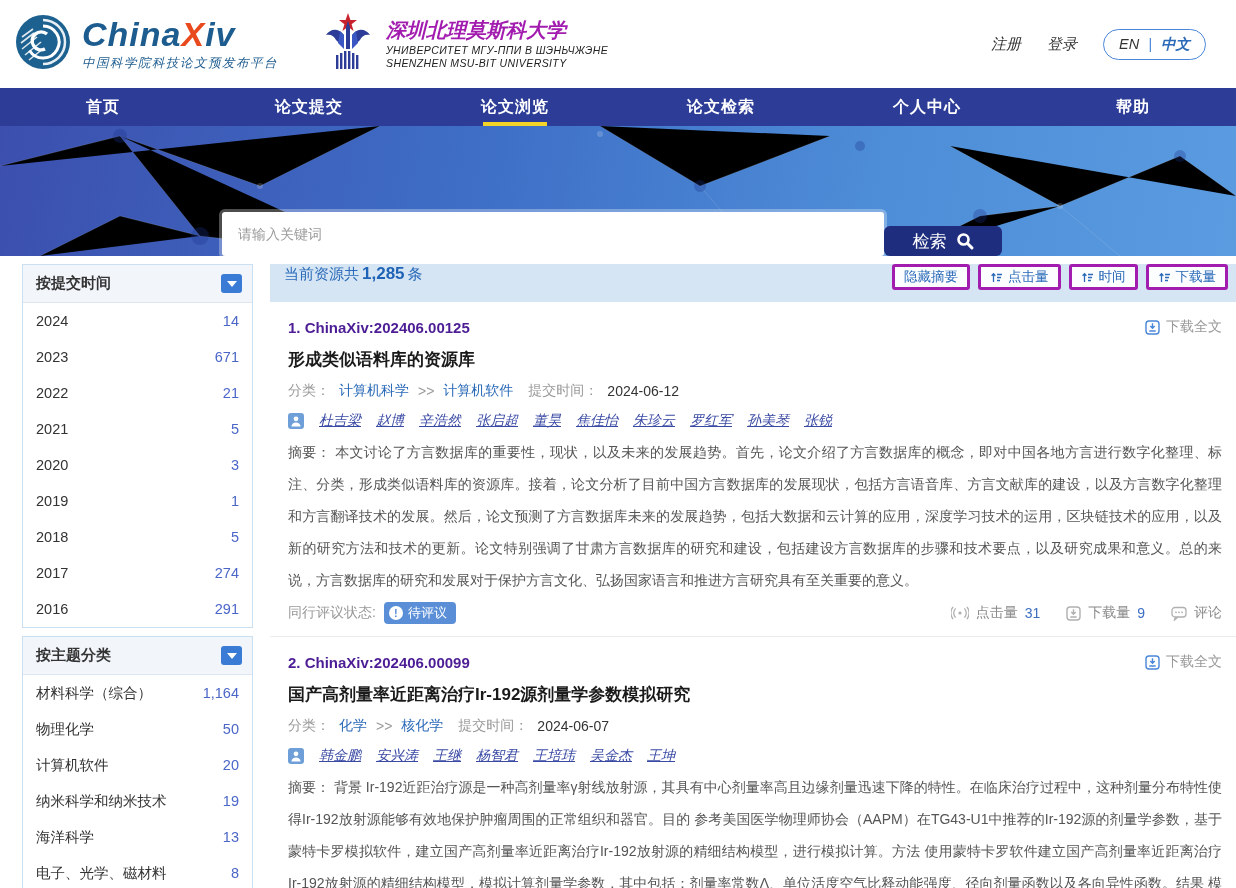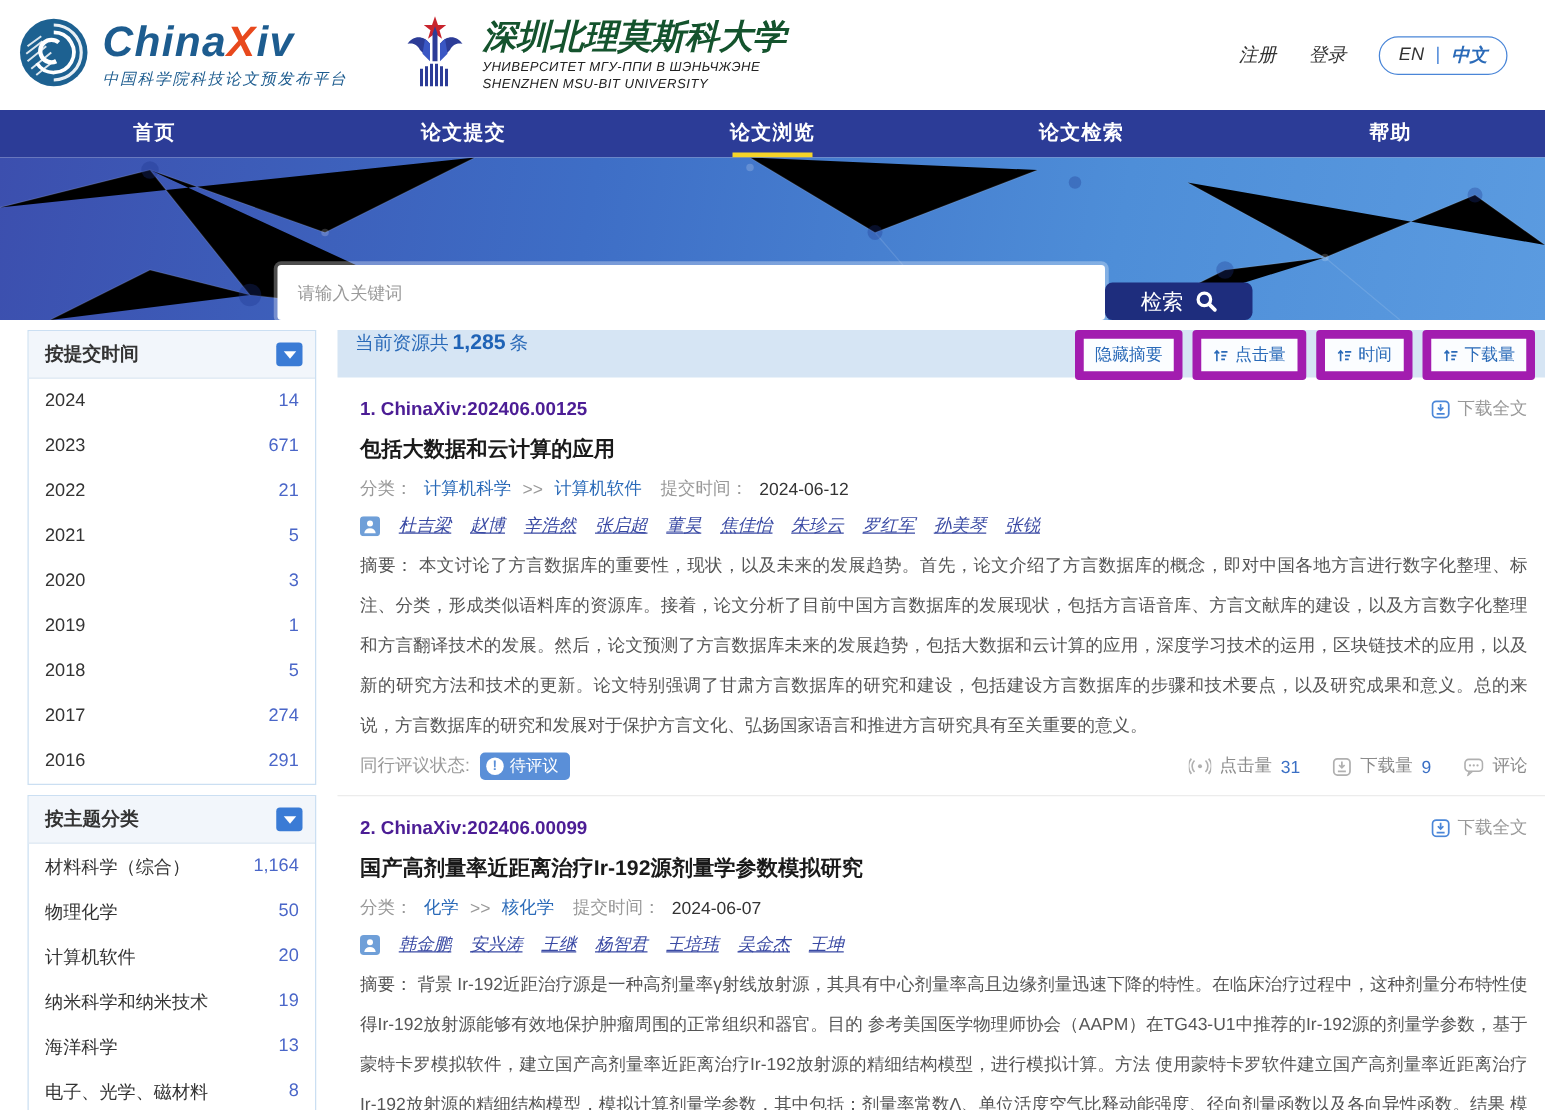--- a/index.html
+++ b/index.html
@@ -15,7 +15,7 @@
   .logo-sub { font-size:12.5px; color:#1d5c8f; margin-top:4px; letter-spacing:1.5px; }
   .uni-block { display:flex; align-items:center; gap:12px; margin-left:44px; cursor:pointer; }
   .uni-text { display:flex; flex-direction:column; }
-  .uni-cn { font-family:"Liberation Serif","DejaVu Serif",serif; font-size:27px; font-weight:700; color:#14532d; line-height:1.1; }
+  .uni-cn { font-family:"Liberation Serif","DejaVu Serif",serif; font-size:20px; font-weight:700; color:#a21caf; line-height:1.1; }
   .uni-ru { font-size:10.5px; color:#222; margin-top:3px; letter-spacing:.4px; }
   .uni-en { font-size:10.5px; color:#222; margin-top:1px; letter-spacing:.4px; }
   .header-right { margin-left:auto; display:flex; align-items:center; gap:26px; font-size:15px; color:#333; }

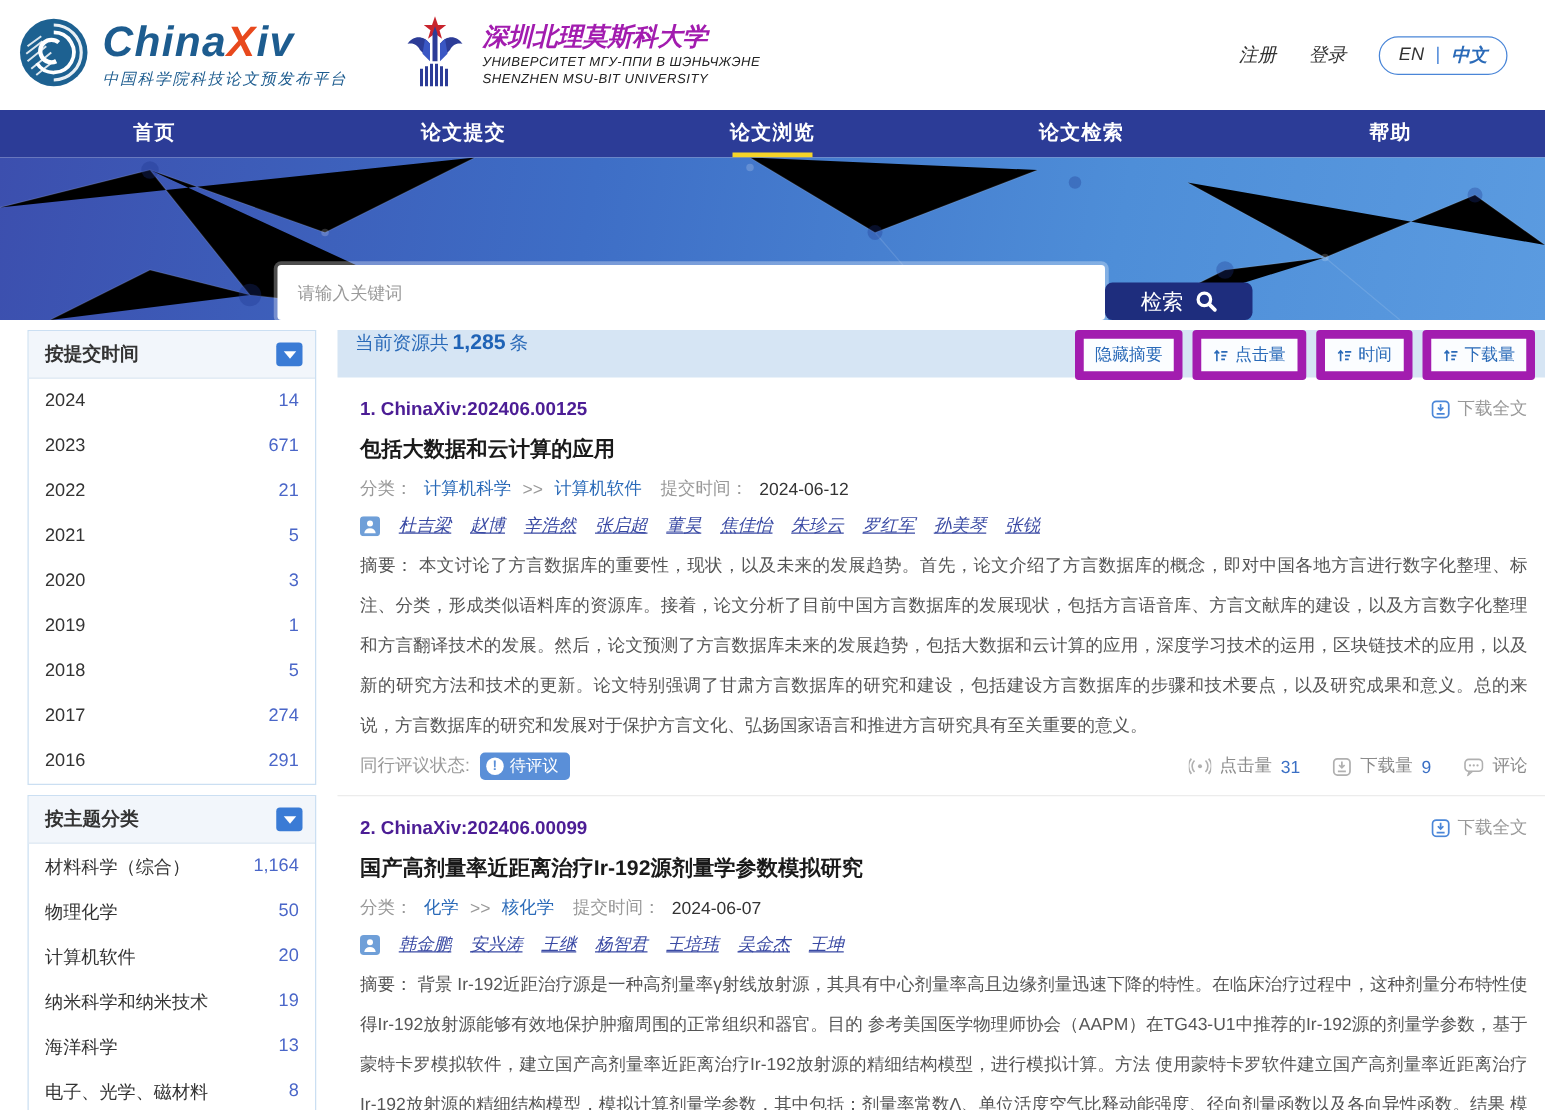--- a/index.html
+++ b/index.html
@@ -148,6 +148,7 @@
   <div class="nav-item">论文提交</div>
   <div class="nav-item active">论文浏览</div>
   <div class="nav-item">论文检索</div>
+  <div class="nav-item">个人中心</div>
   <div class="nav-item">帮助</div>
 </div>
 

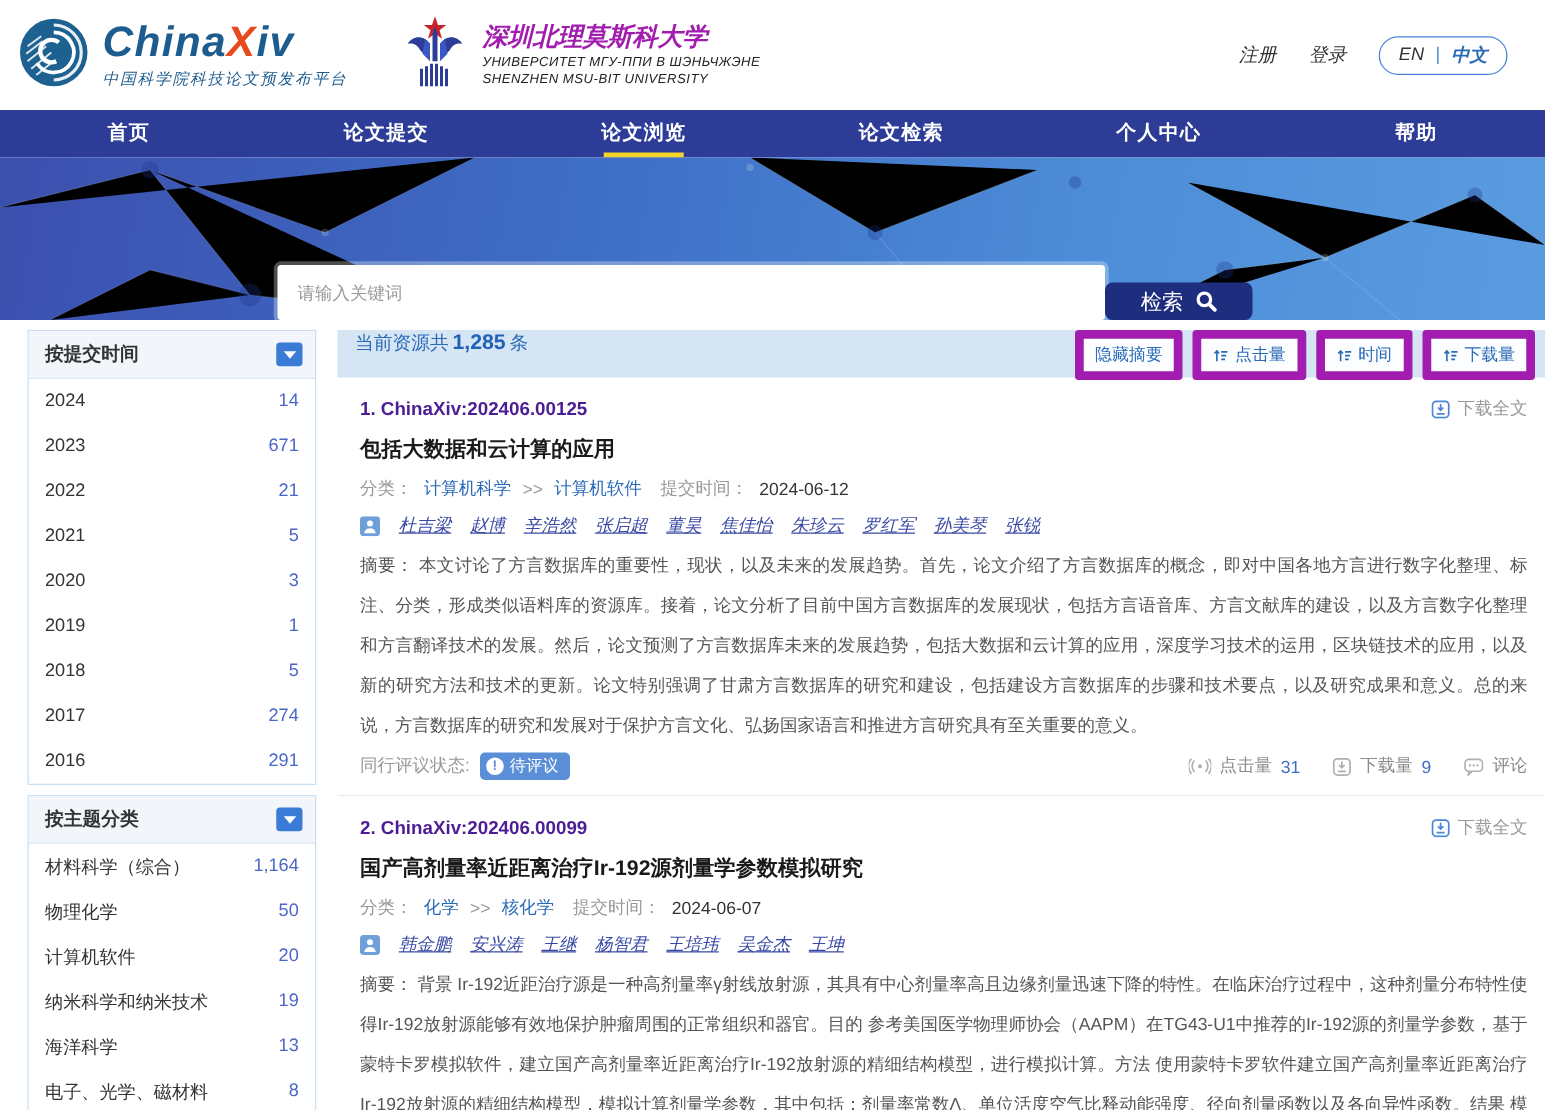--- a/index.html
+++ b/index.html
@@ -59,7 +59,7 @@
   .result-info { color:#2a6ab8; font-size:15px; display:flex; align-items:baseline; }
   .result-count { font-weight:700; font-size:17px; margin:0 3px; color:#1f63b6; }
   .bar-actions { margin-left:auto; display:flex; gap:8px; }
-  .bar-btn { height:40px; background:#fbfdff; border:7px solid #a21caf; border-radius:3px; color:#2a6ab8;
+  .bar-btn { height:26px; background:#fbfdff; border:3px solid #a21caf; border-radius:3px; color:#2a6ab8;
     font-size:13.5px; display:flex; align-items:center; gap:5px; padding:0 9px; cursor:pointer; font-family:inherit; }
 
   .paper { padding:16px 14px 12px 18px; }

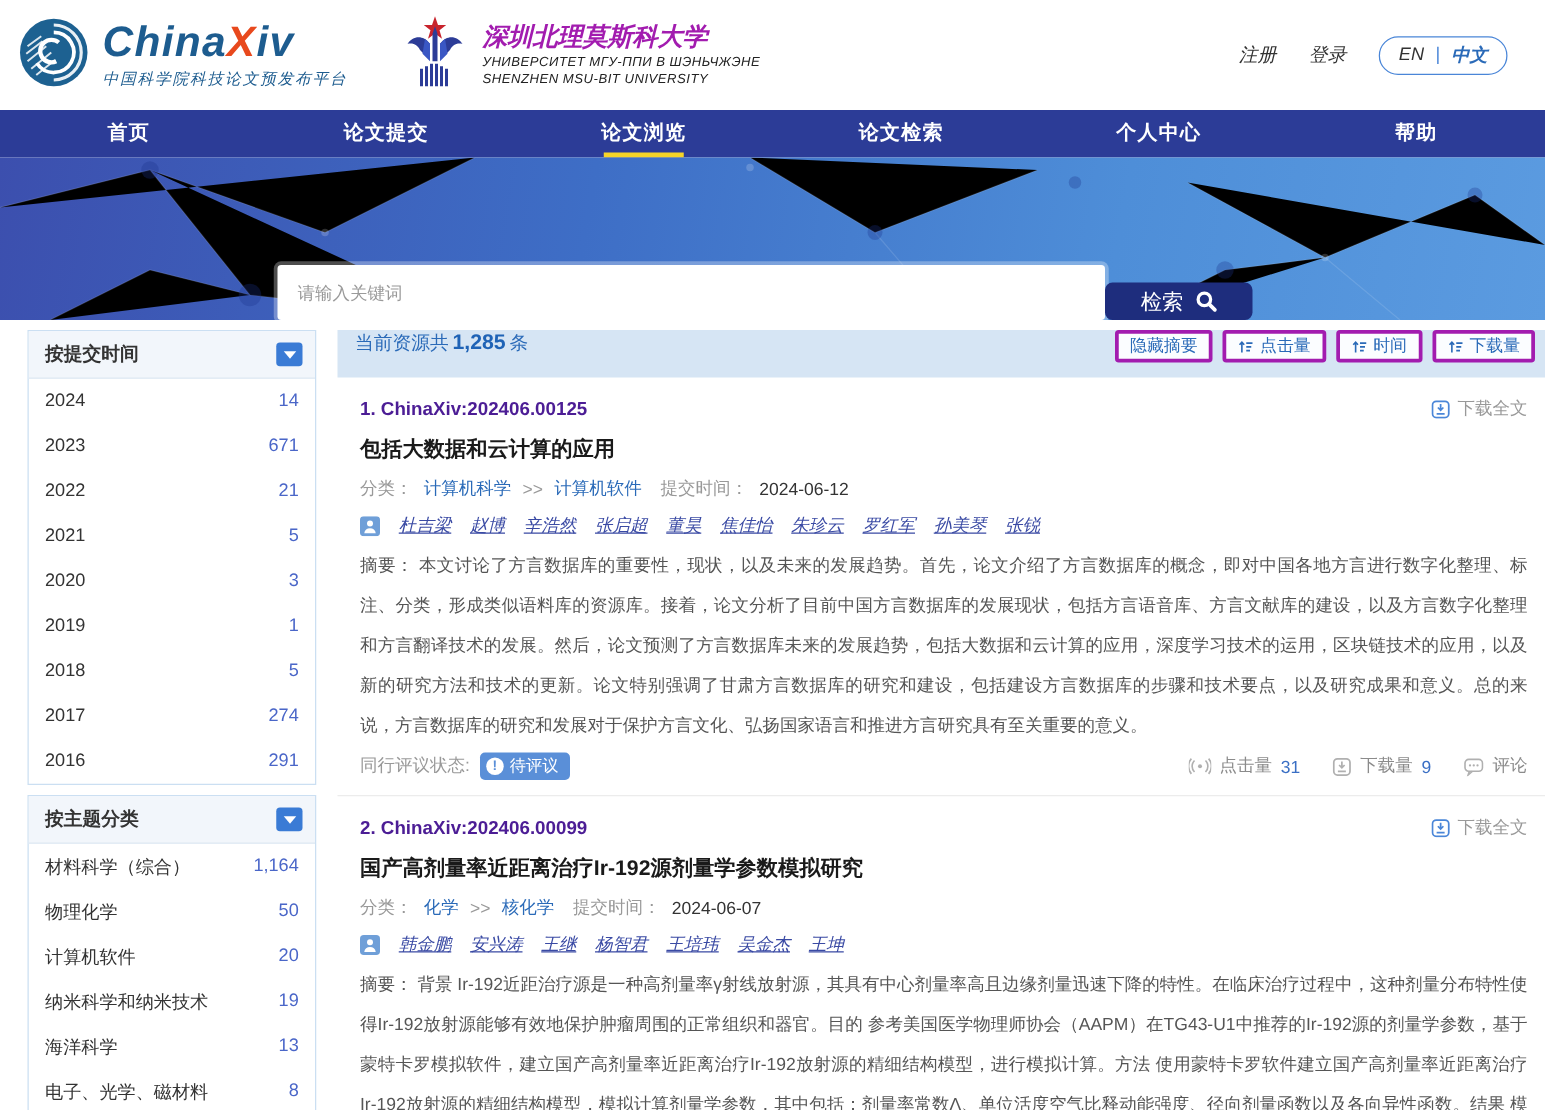--- a/index.html
+++ b/index.html
@@ -325,7 +325,7 @@
           <span>下载全文</span>
         </span>
       </div>
-      <div class="paper-title">包括大数据和云计算的应用</div>
+      <div class="paper-title">形成类似语料库的资源库</div>
       <div class="paper-meta">
         <span>分类：</span>
         <span class="meta-link">计算机科学</span>

